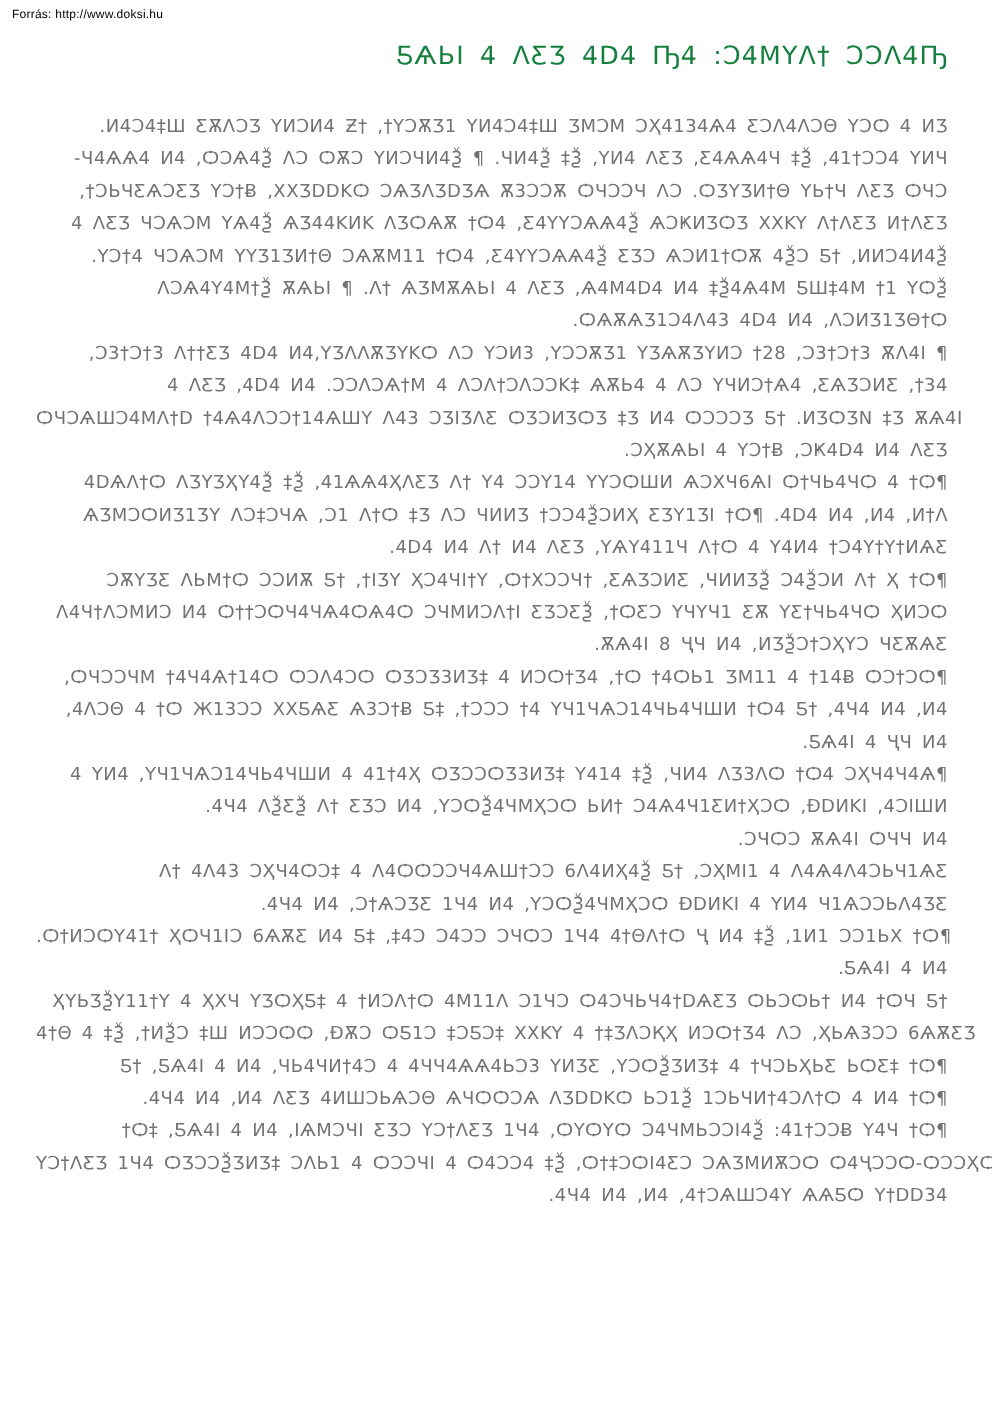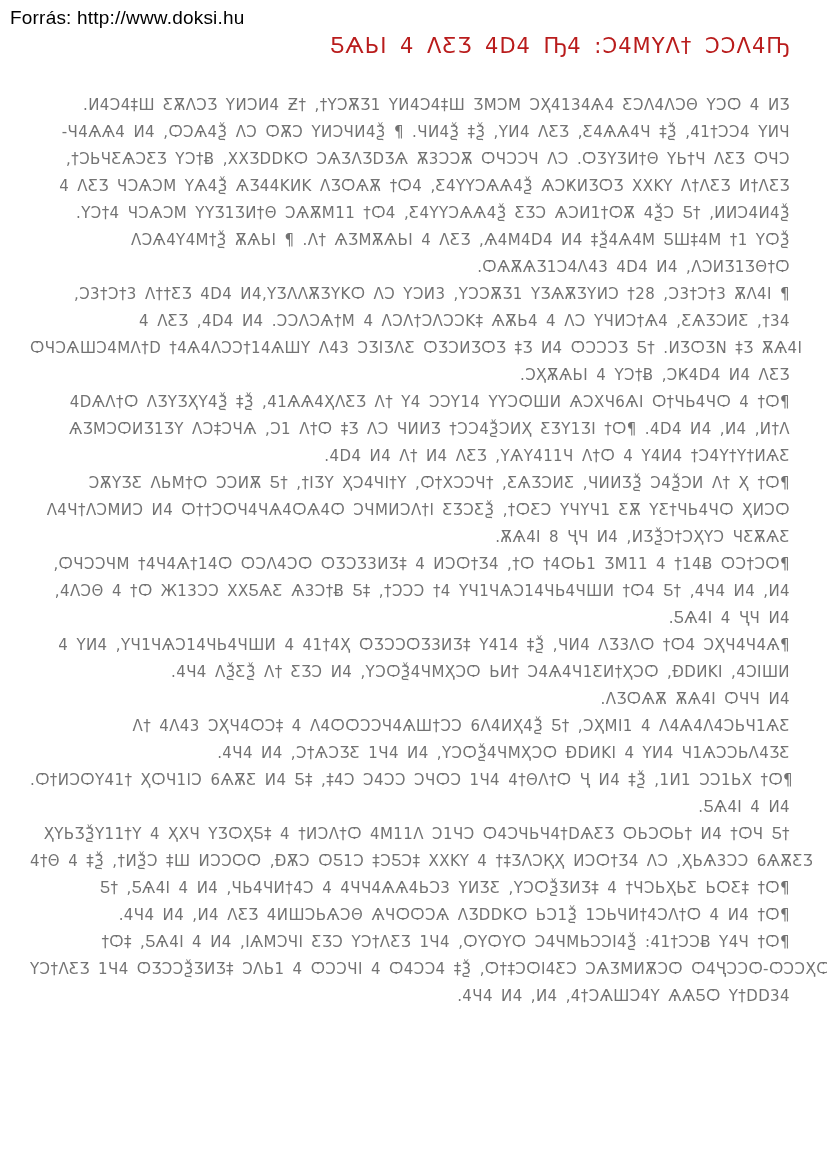--- a/index.html
+++ b/index.html
@@ -21,7 +21,7 @@
     position: absolute;
     top: 7px;
     left: 10px;
-    font-size: 19px;
+    font-size: 10px;
     letter-spacing: 0.2px;
     color: #000;
     font-family: "Liberation Sans", sans-serif;

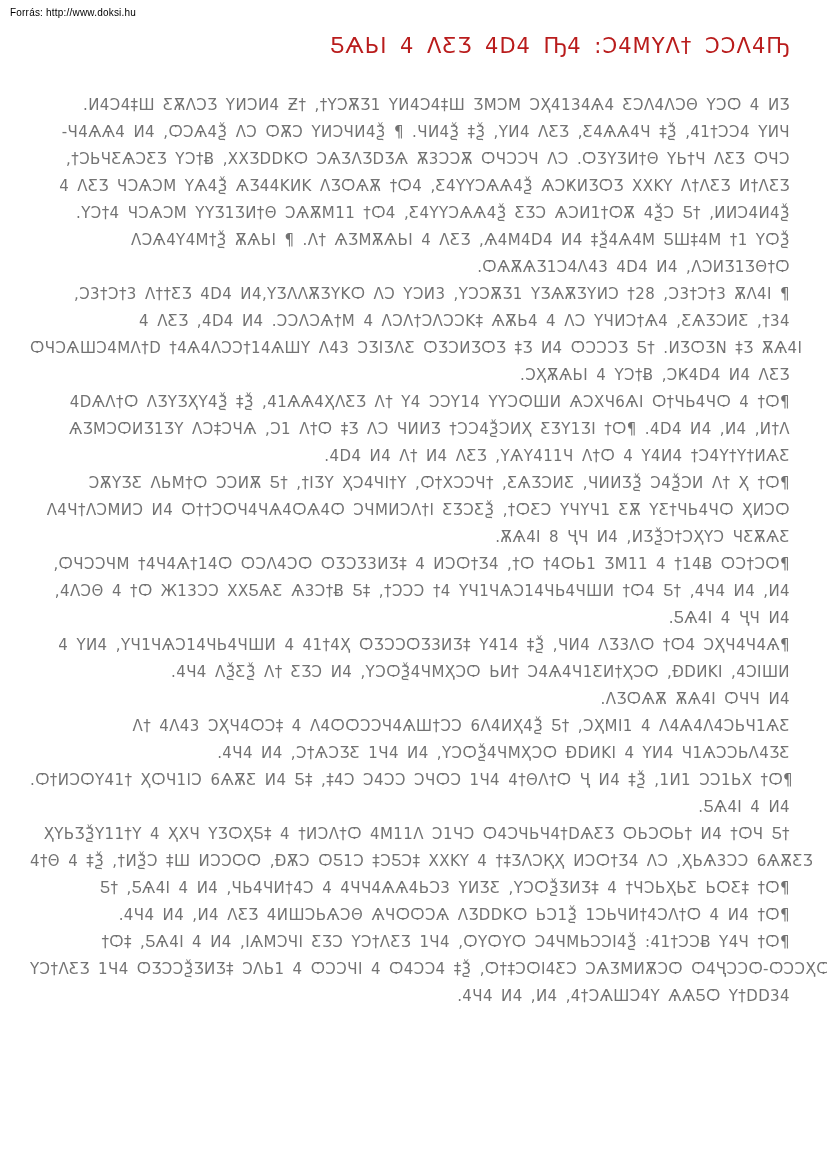--- a/index.html
+++ b/index.html
@@ -36,7 +36,7 @@
     letter-spacing: 1px;
     word-spacing: 5px;
     white-space: nowrap;
-    color: #b91c1c;
+    color: #15803d;
   }
   .rovas-body {
     position: absolute;

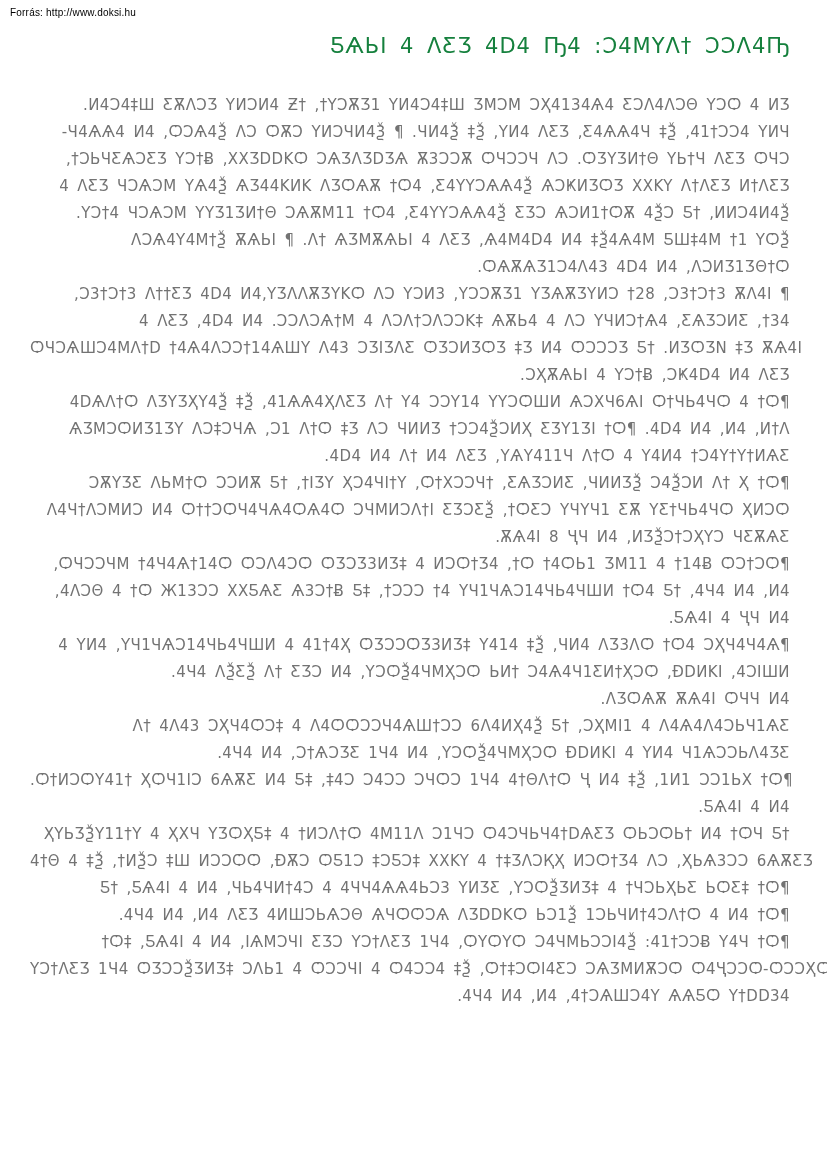--- a/index.html
+++ b/index.html
@@ -95,7 +95,7 @@
       <div class="para">
         <div class="line">4 YИ4 ,YЧ1ЧѦƆ14ЧЬ4ЧШИ 4 41†4Ҳ ѺƷƆƆѺƷ3ИƷ‡ Y414 ‡Ѯ ,ЧИ4 ΛƷ3ΛѺ †Ѻ4 ƆҲЧ4Ч4Ѧ¶</div>
         <div class="line">.4Ч4 ΛѮƸѮ Λ† ƸƷƆ И4 ,YƆѺѮ4ЧMҲƆѺ ЬИ† Ɔ4Ѧ4Ч1ƸИ†ҲƆѺ ,ƉDИKI ,4ƆIШИ</div>
-        <div class="line">.ΛƷѺѦѪ ѪѦ4I ѺЧЧ И4</div>
+        <div class="line">.ƆЧѺƆ ѪѦ4I ѺЧЧ И4</div>
       </div>
       <div class="para">
         <div class="line">Λ† 4Λ43 ƆҲЧ4ѺƆ‡ 4 Λ4ѺѺƆƆЧ4ѦШ†ƆƆ 6Λ4ИҲ4Ѯ Ƽ† ,ƆҲMI1 4 Λ4Ѧ4Λ4ƆЬЧ1ѦƸ</div>

